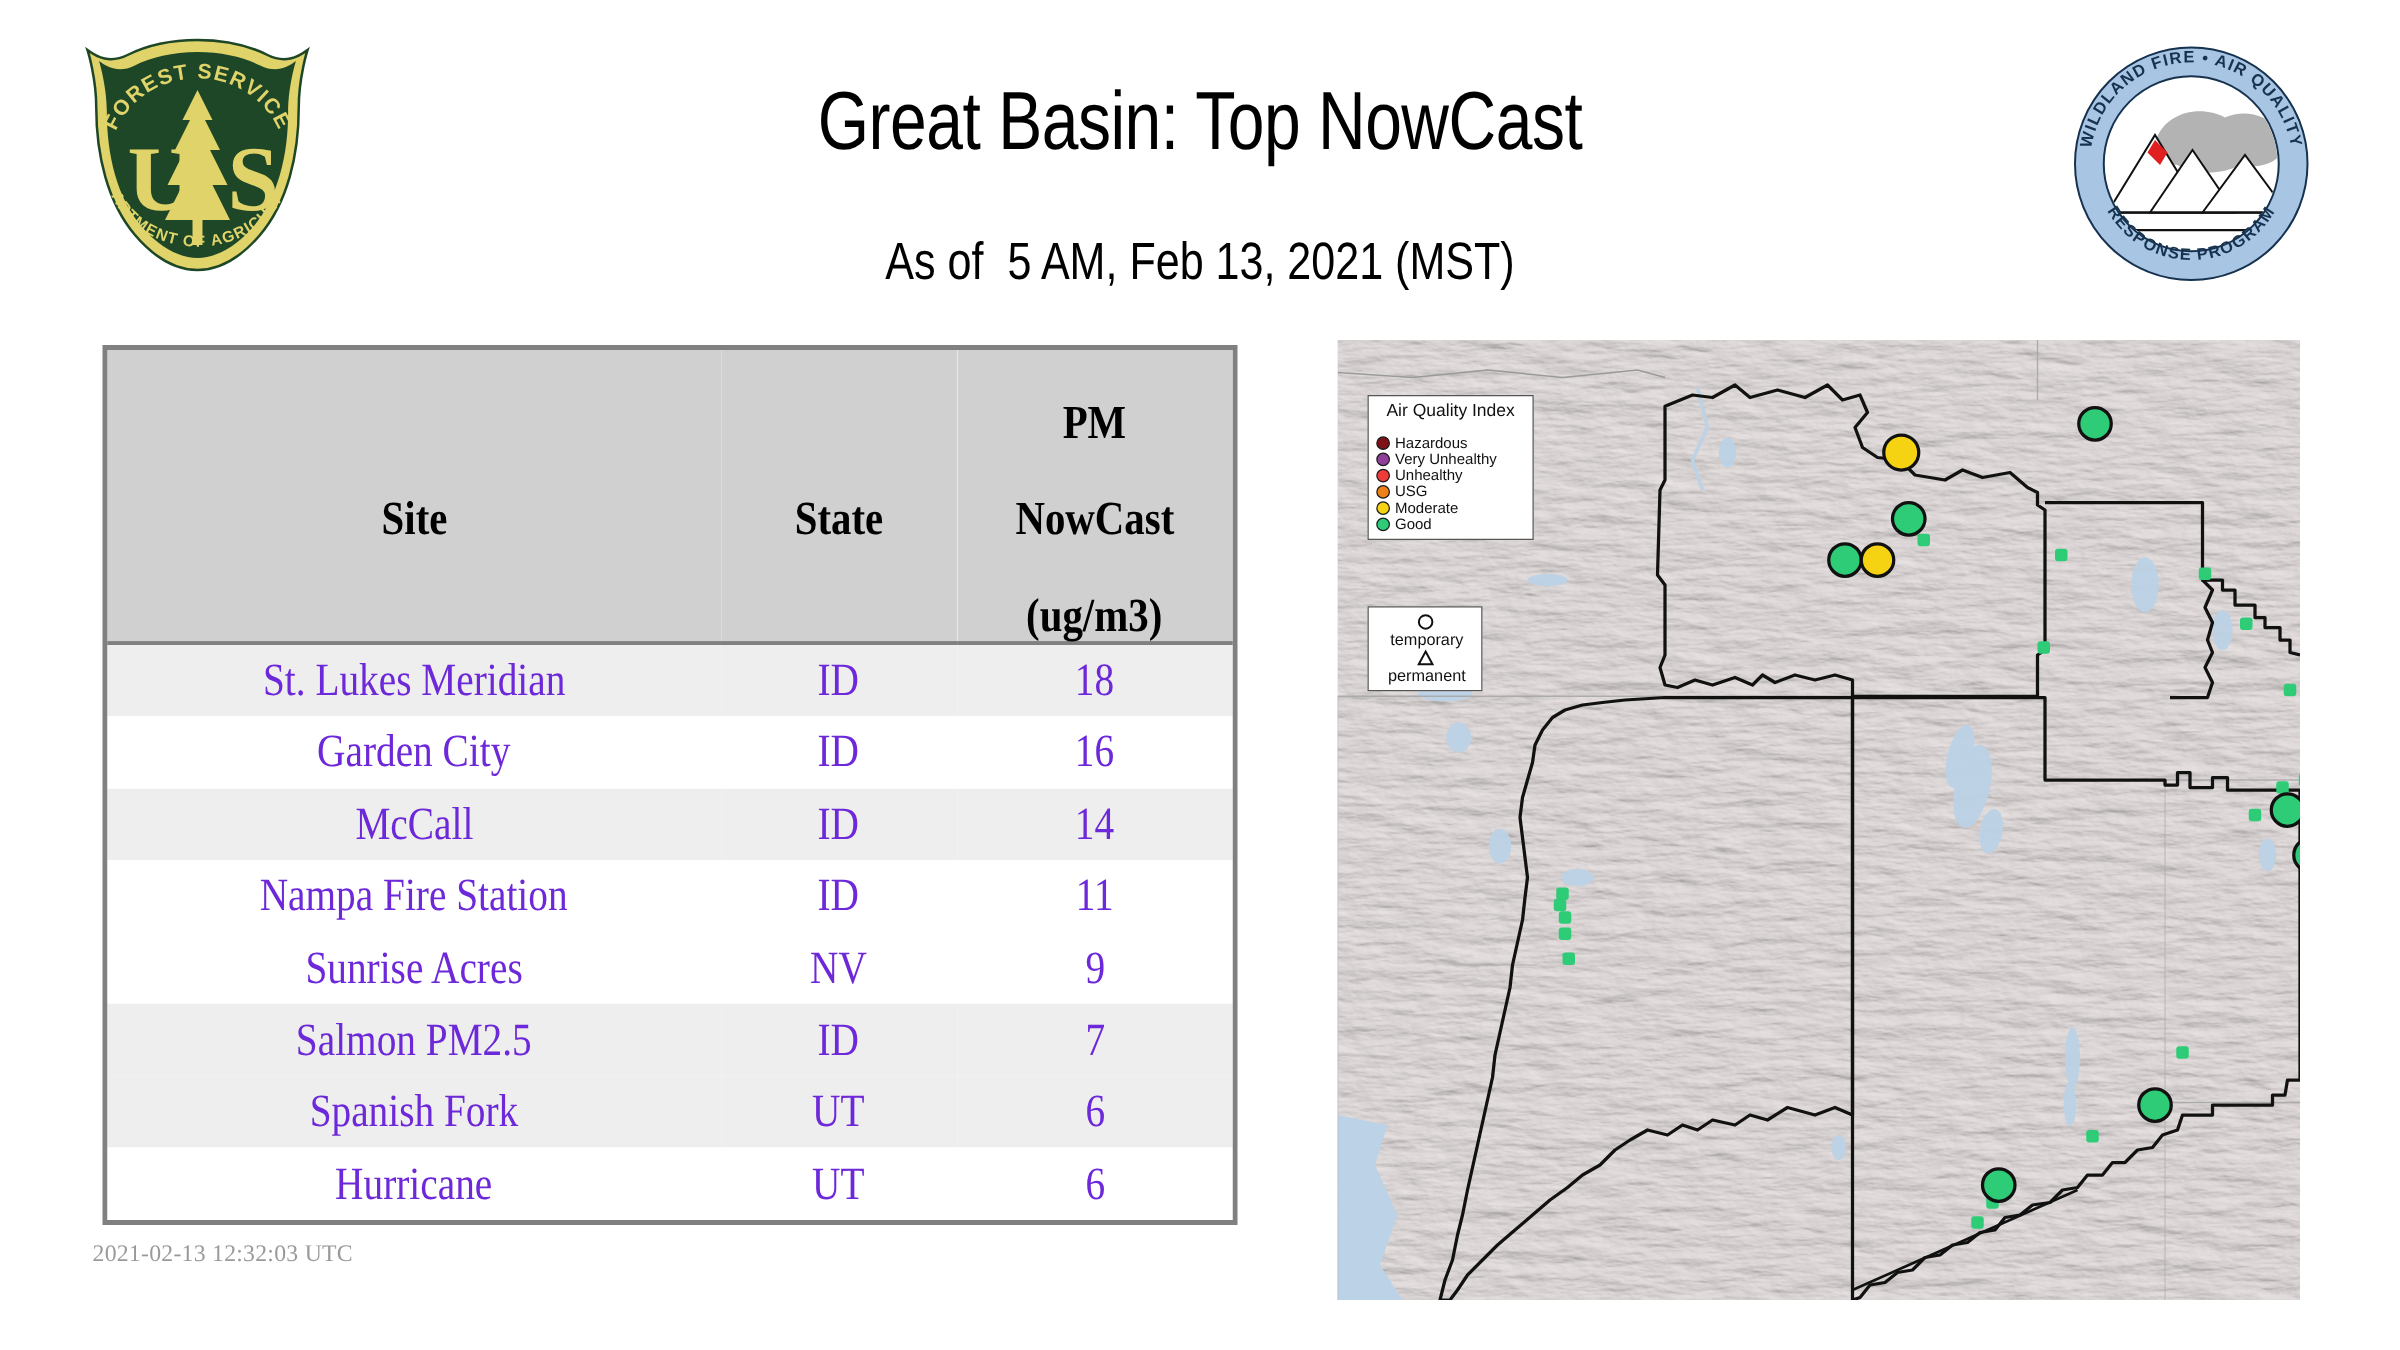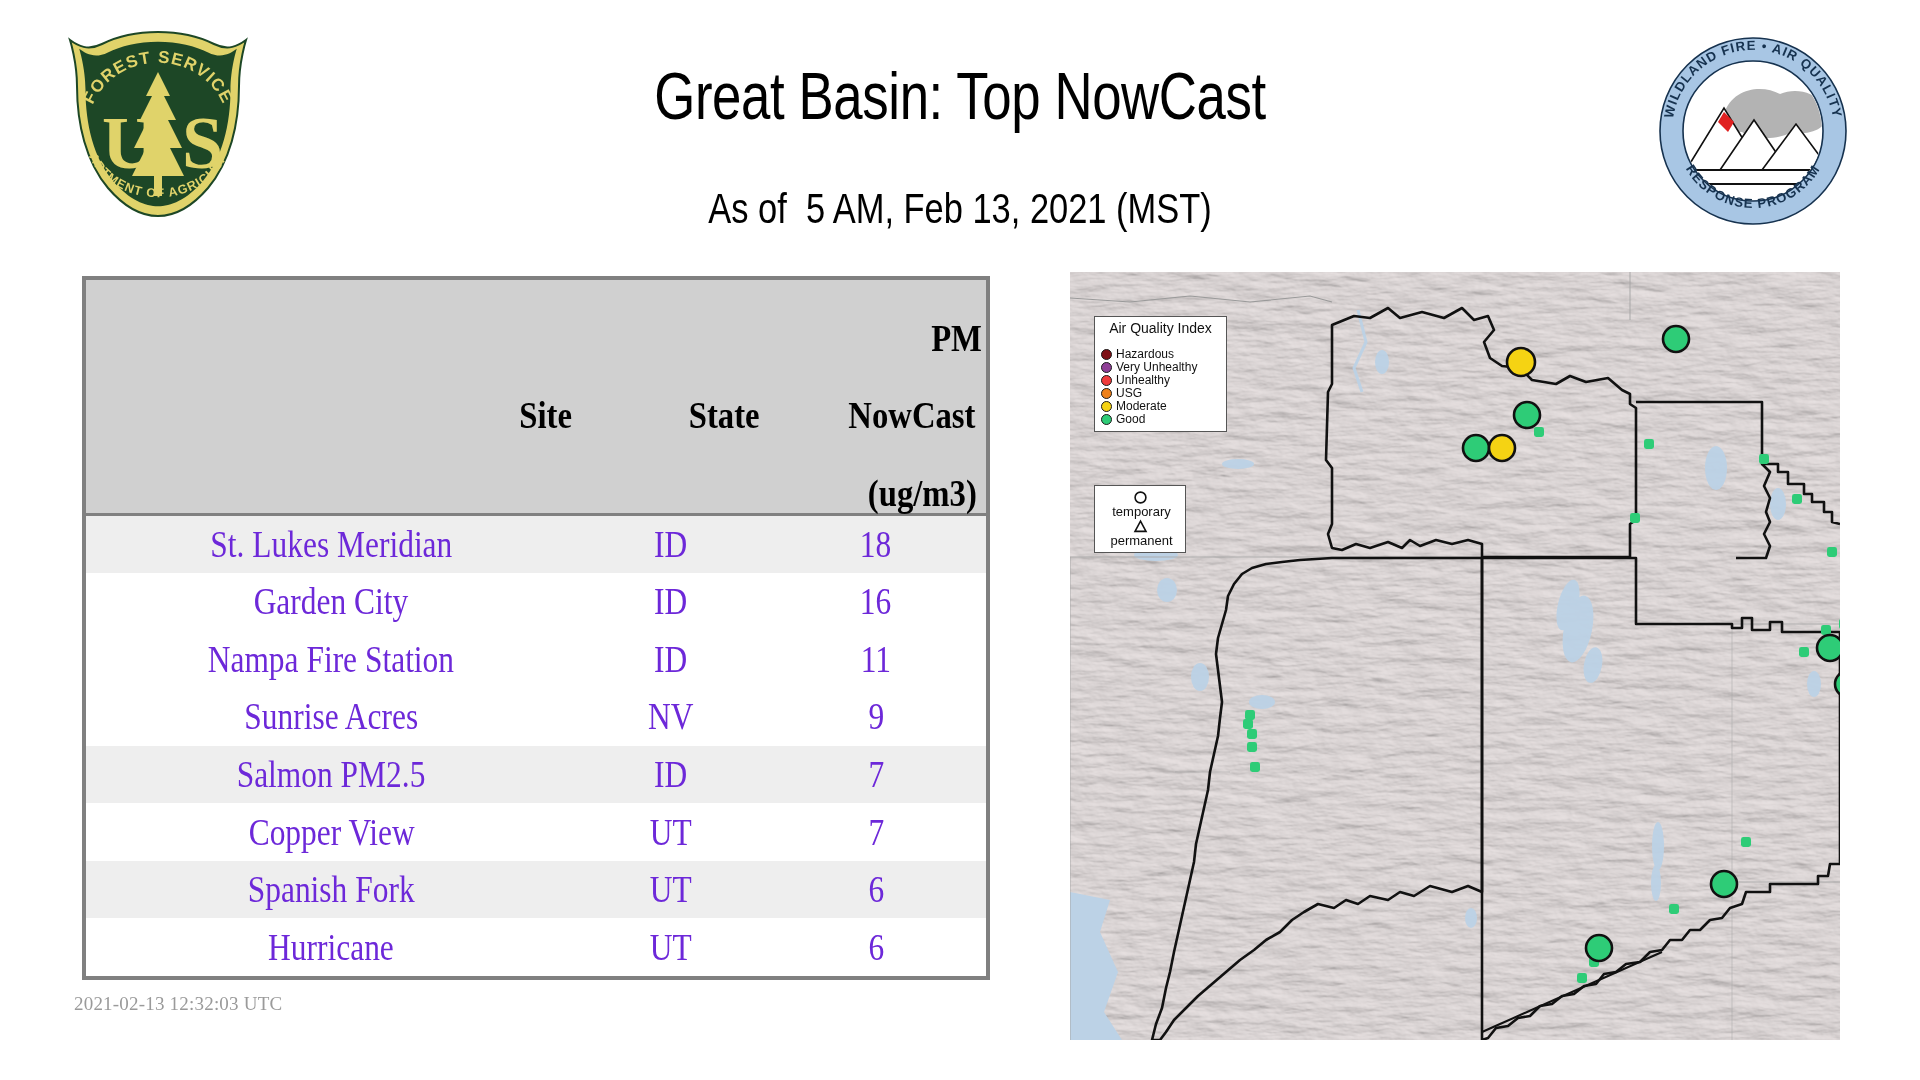--- a/index.html
+++ b/index.html
@@ -94,7 +94,7 @@
     font-weight: bold;
     font-size: 38px;
     line-height: 1.02;
-    text-align: right;
+    text-align: center;
     vertical-align: middle;
     padding: 0;
     height: 126px;

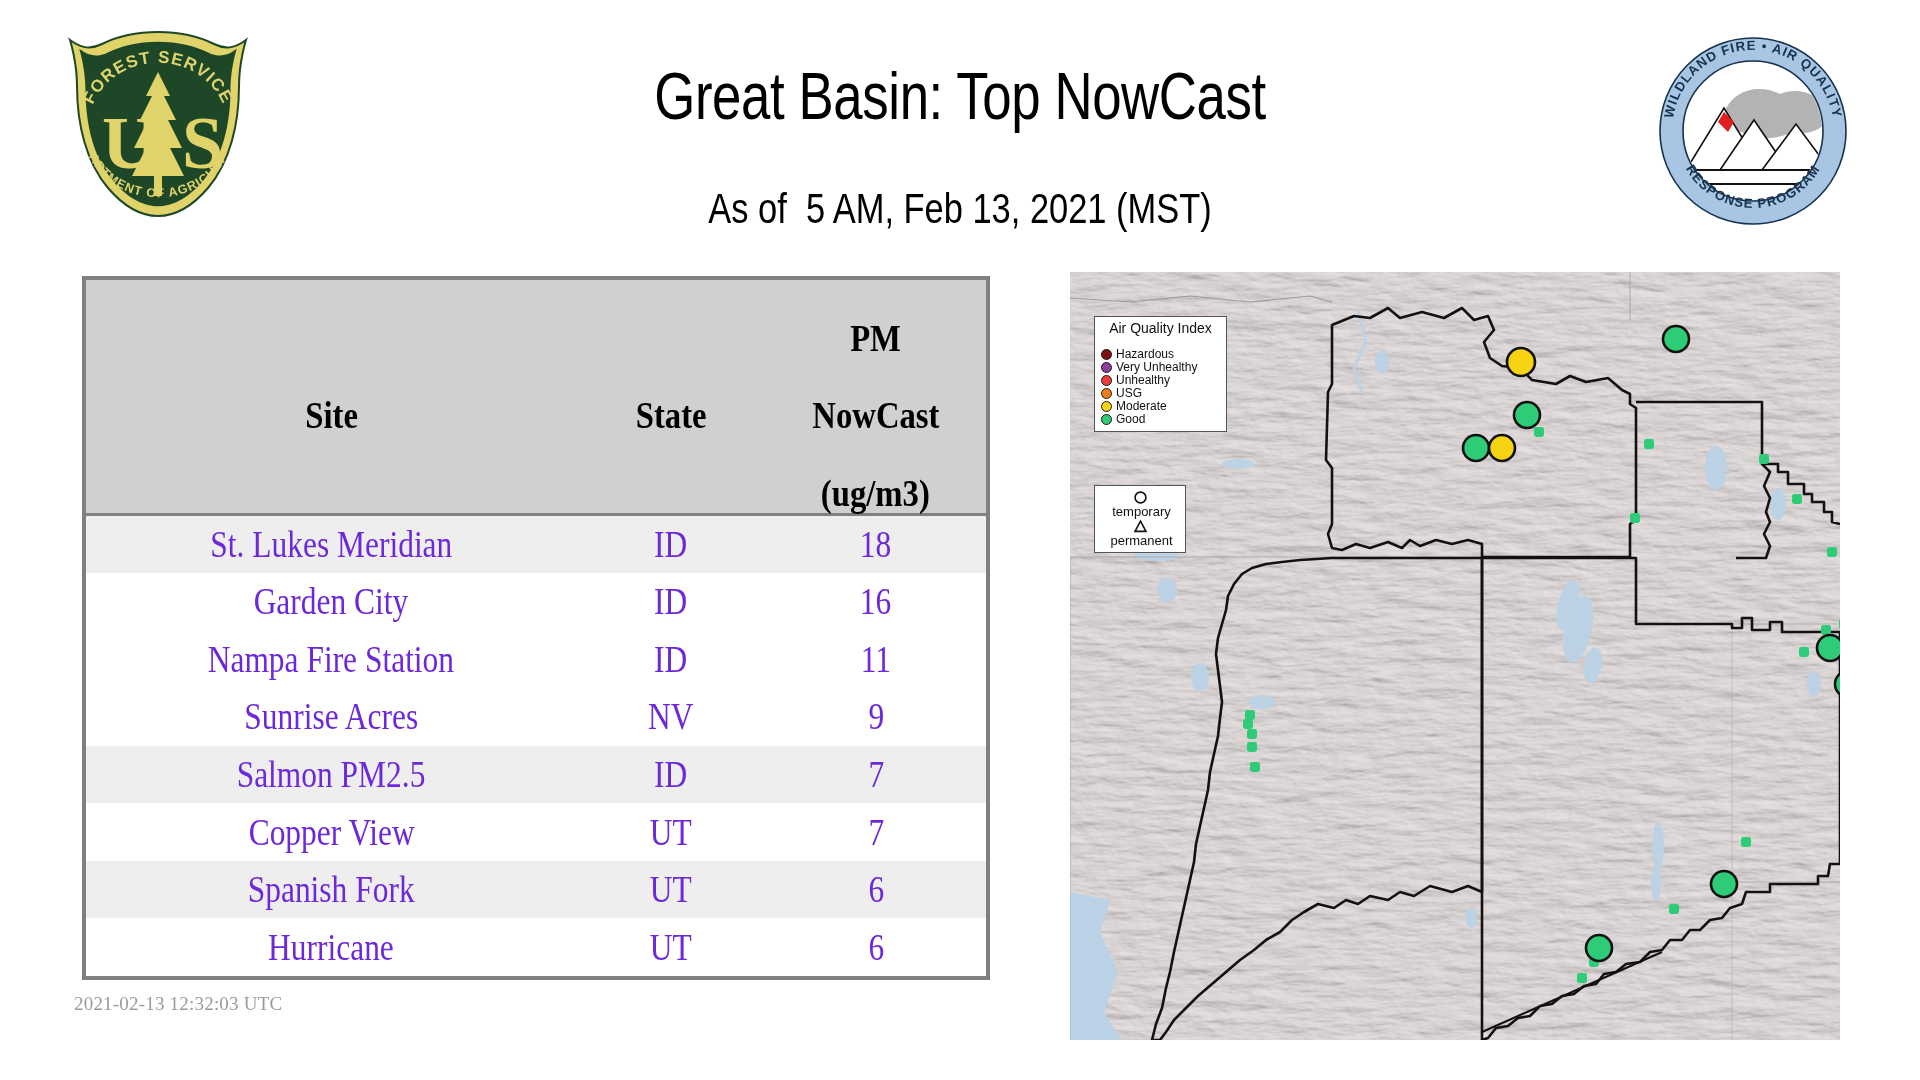--- a/index.html
+++ b/index.html
@@ -325,6 +325,11 @@
           <td><span class="cell">Garden City</span></td>
           <td><span class="cell">ID</span></td>
           <td><span class="cell">16</span></td>
+        </tr>
+        <tr class="odd">
+          <td><span class="cell">McCall</span></td>
+          <td><span class="cell">ID</span></td>
+          <td><span class="cell">14</span></td>
         </tr>
         <tr class="even">
           <td><span class="cell">Nampa Fire Station</span></td>

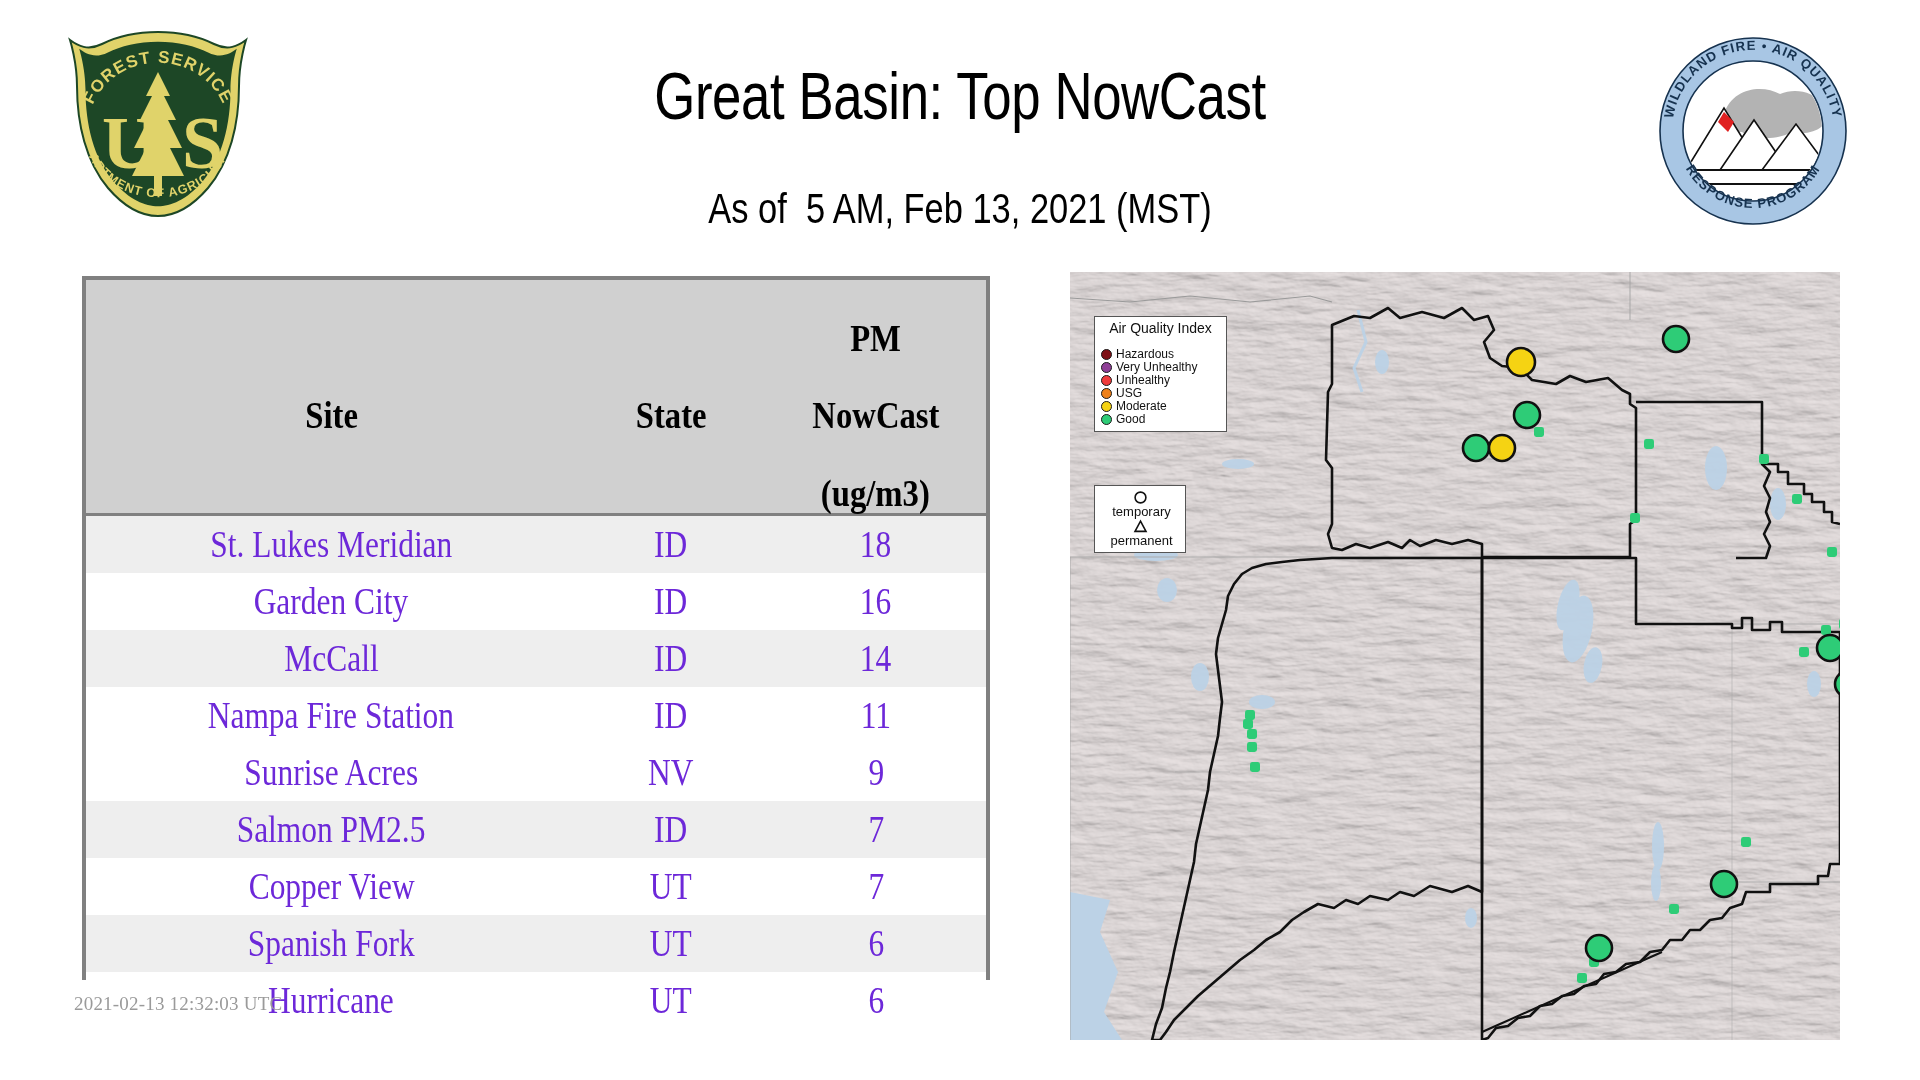--- a/index.html
+++ b/index.html
@@ -344,11 +344,6 @@
         <tr class="odd">
           <td><span class="cell">Salmon PM2.5</span></td>
           <td><span class="cell">ID</span></td>
-          <td><span class="cell">7</span></td>
-        </tr>
-        <tr class="even">
-          <td><span class="cell">Copper View</span></td>
-          <td><span class="cell">UT</span></td>
           <td><span class="cell">7</span></td>
         </tr>
         <tr class="odd">

